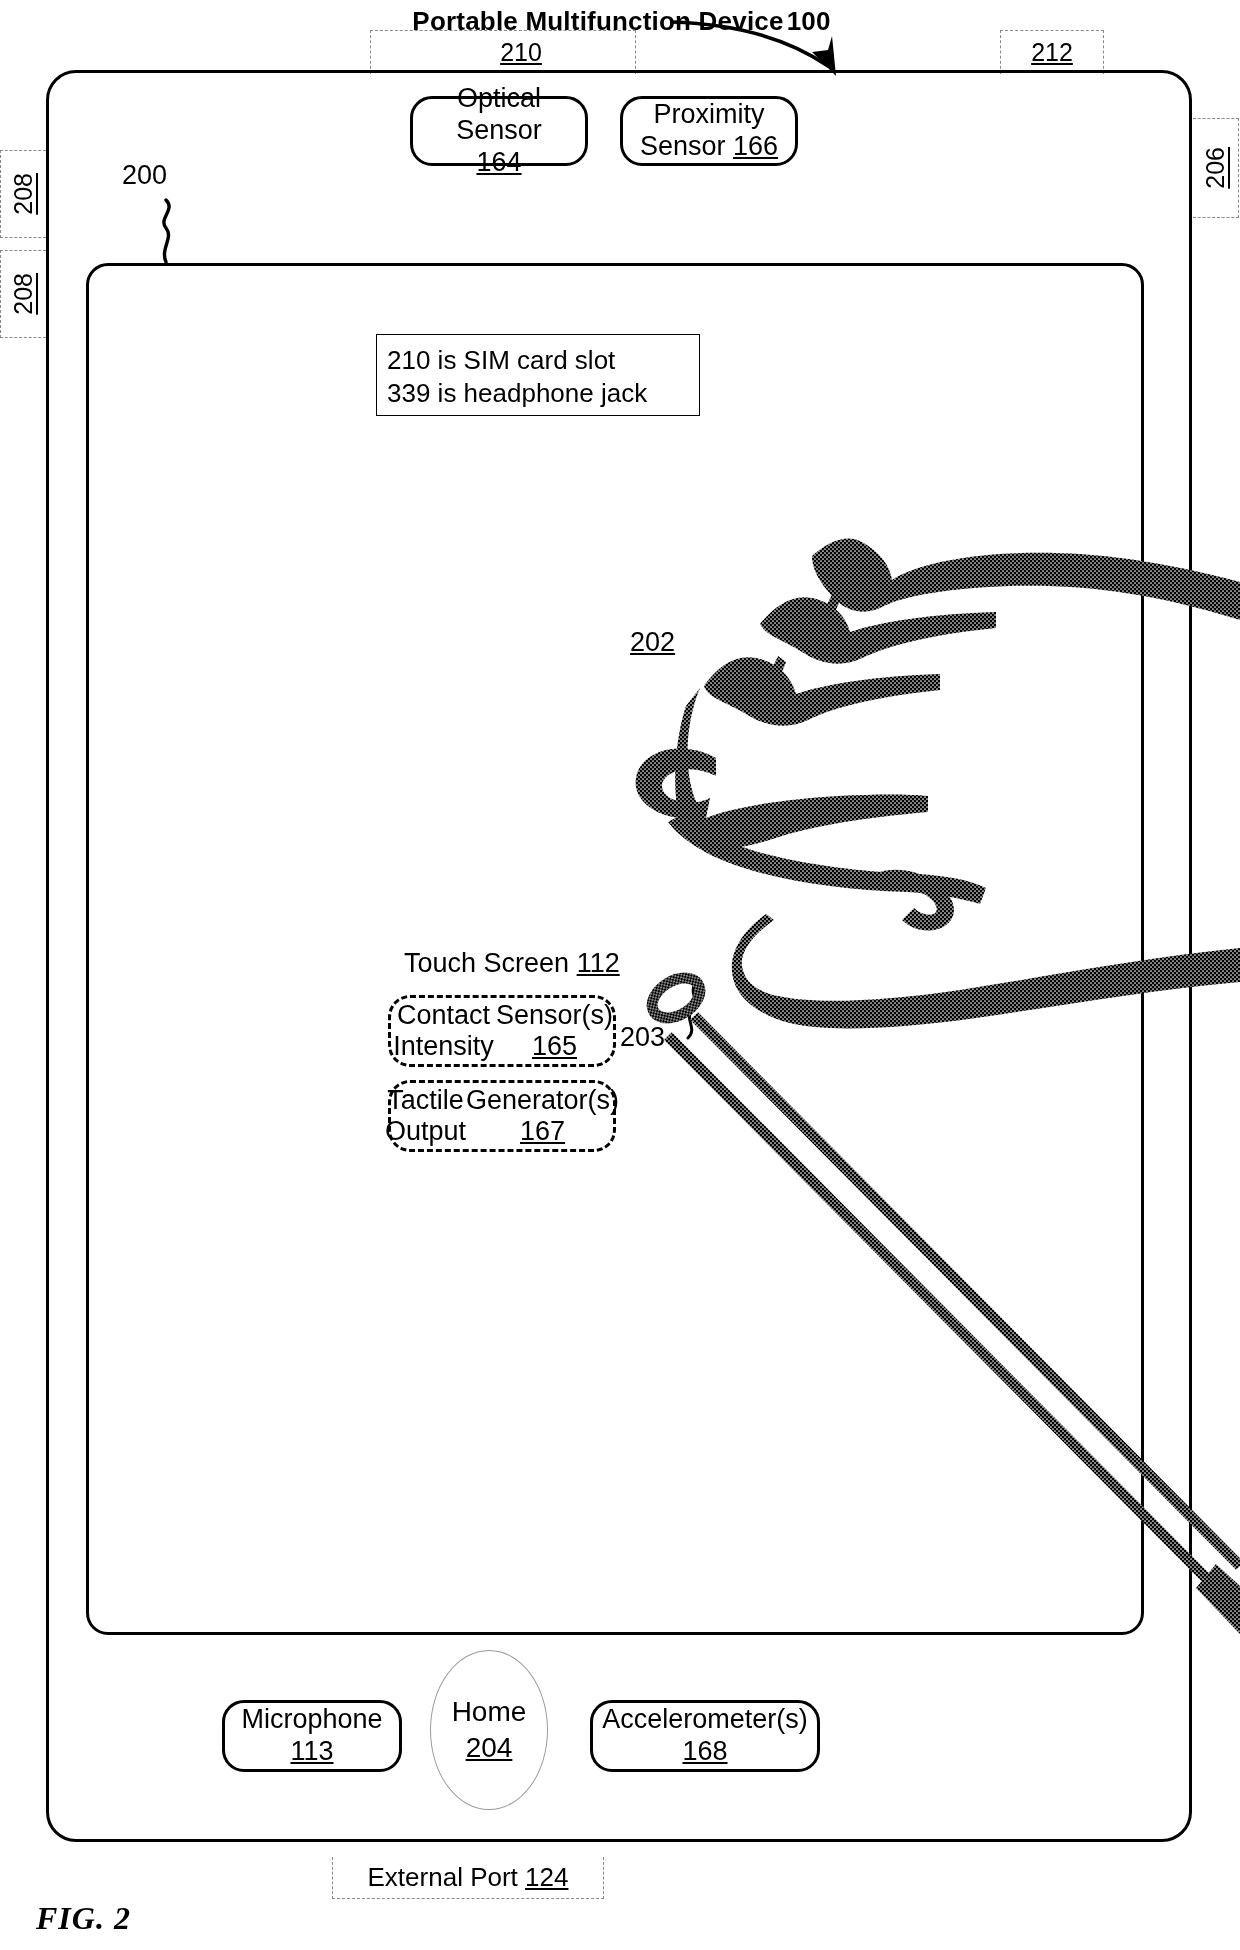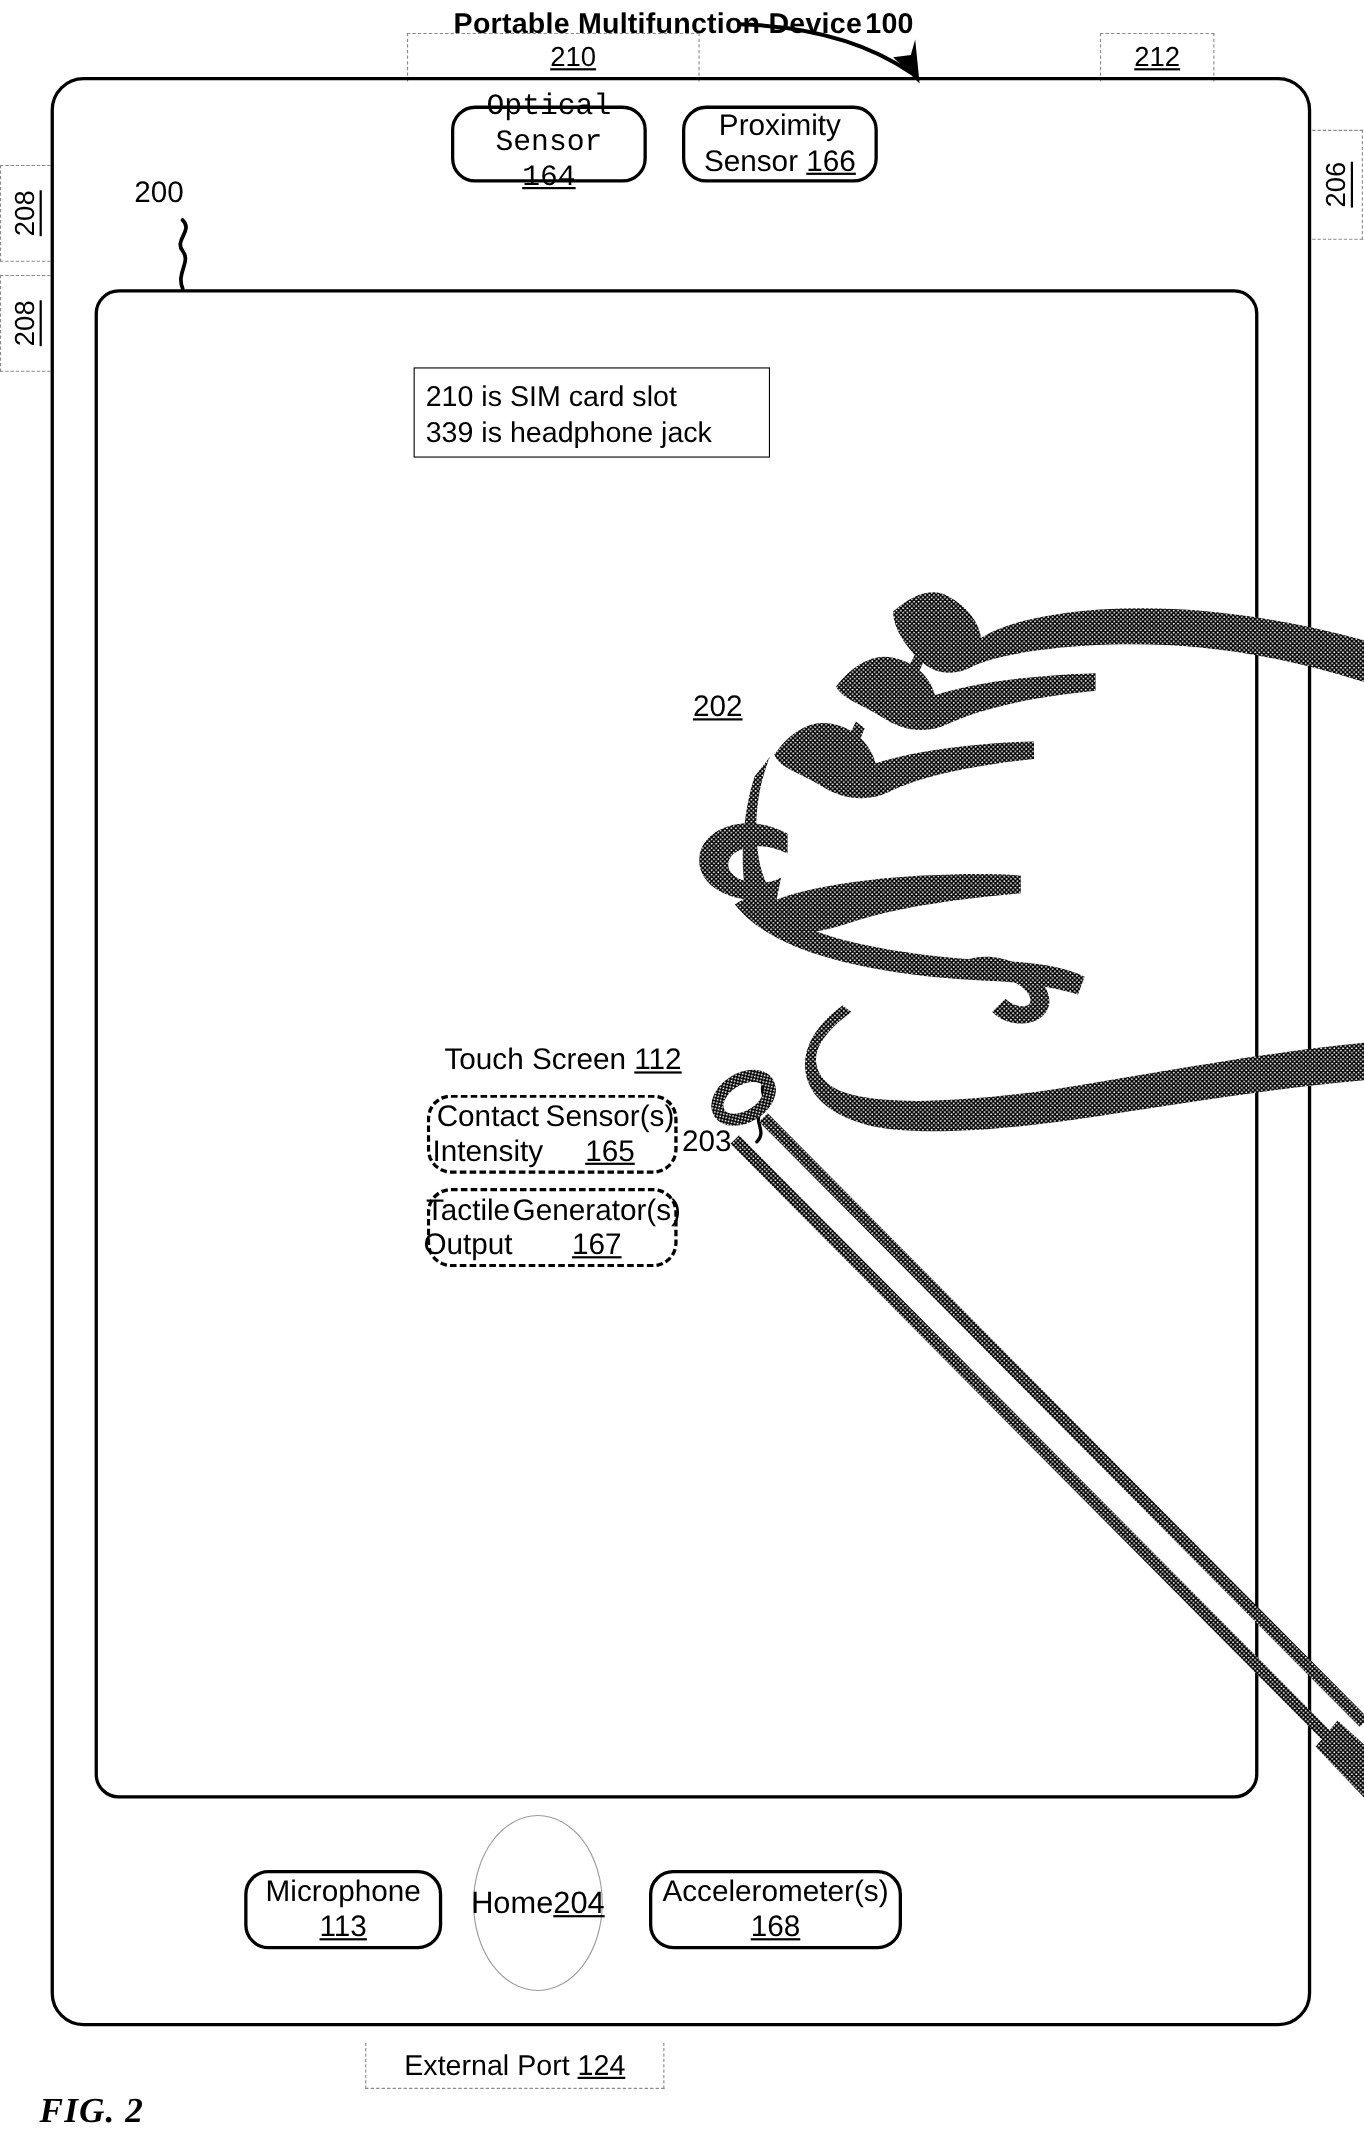--- a/index.html
+++ b/index.html
@@ -100,7 +100,7 @@
   .comp-box .u { text-decoration: underline; }
 
   #comp-speaker      { left: 202px;  top: 104px;  width: 176px; height: 60px; }
-  #comp-optical      { left: 410px;  top: 96px;   width: 178px; height: 70px; font-family: Liberation Mono, monospace; }
+  #comp-optical      { left: 410px;  top: 96px;   width: 178px; height: 70px; }
   #comp-proximity    { left: 620px;  top: 96px;   width: 178px; height: 70px; }
   #comp-microphone   { left: 222px;  top: 1700px; width: 180px; height: 72px; }
   #comp-accelerometer{ left: 590px;  top: 1700px; width: 230px; height: 72px; }

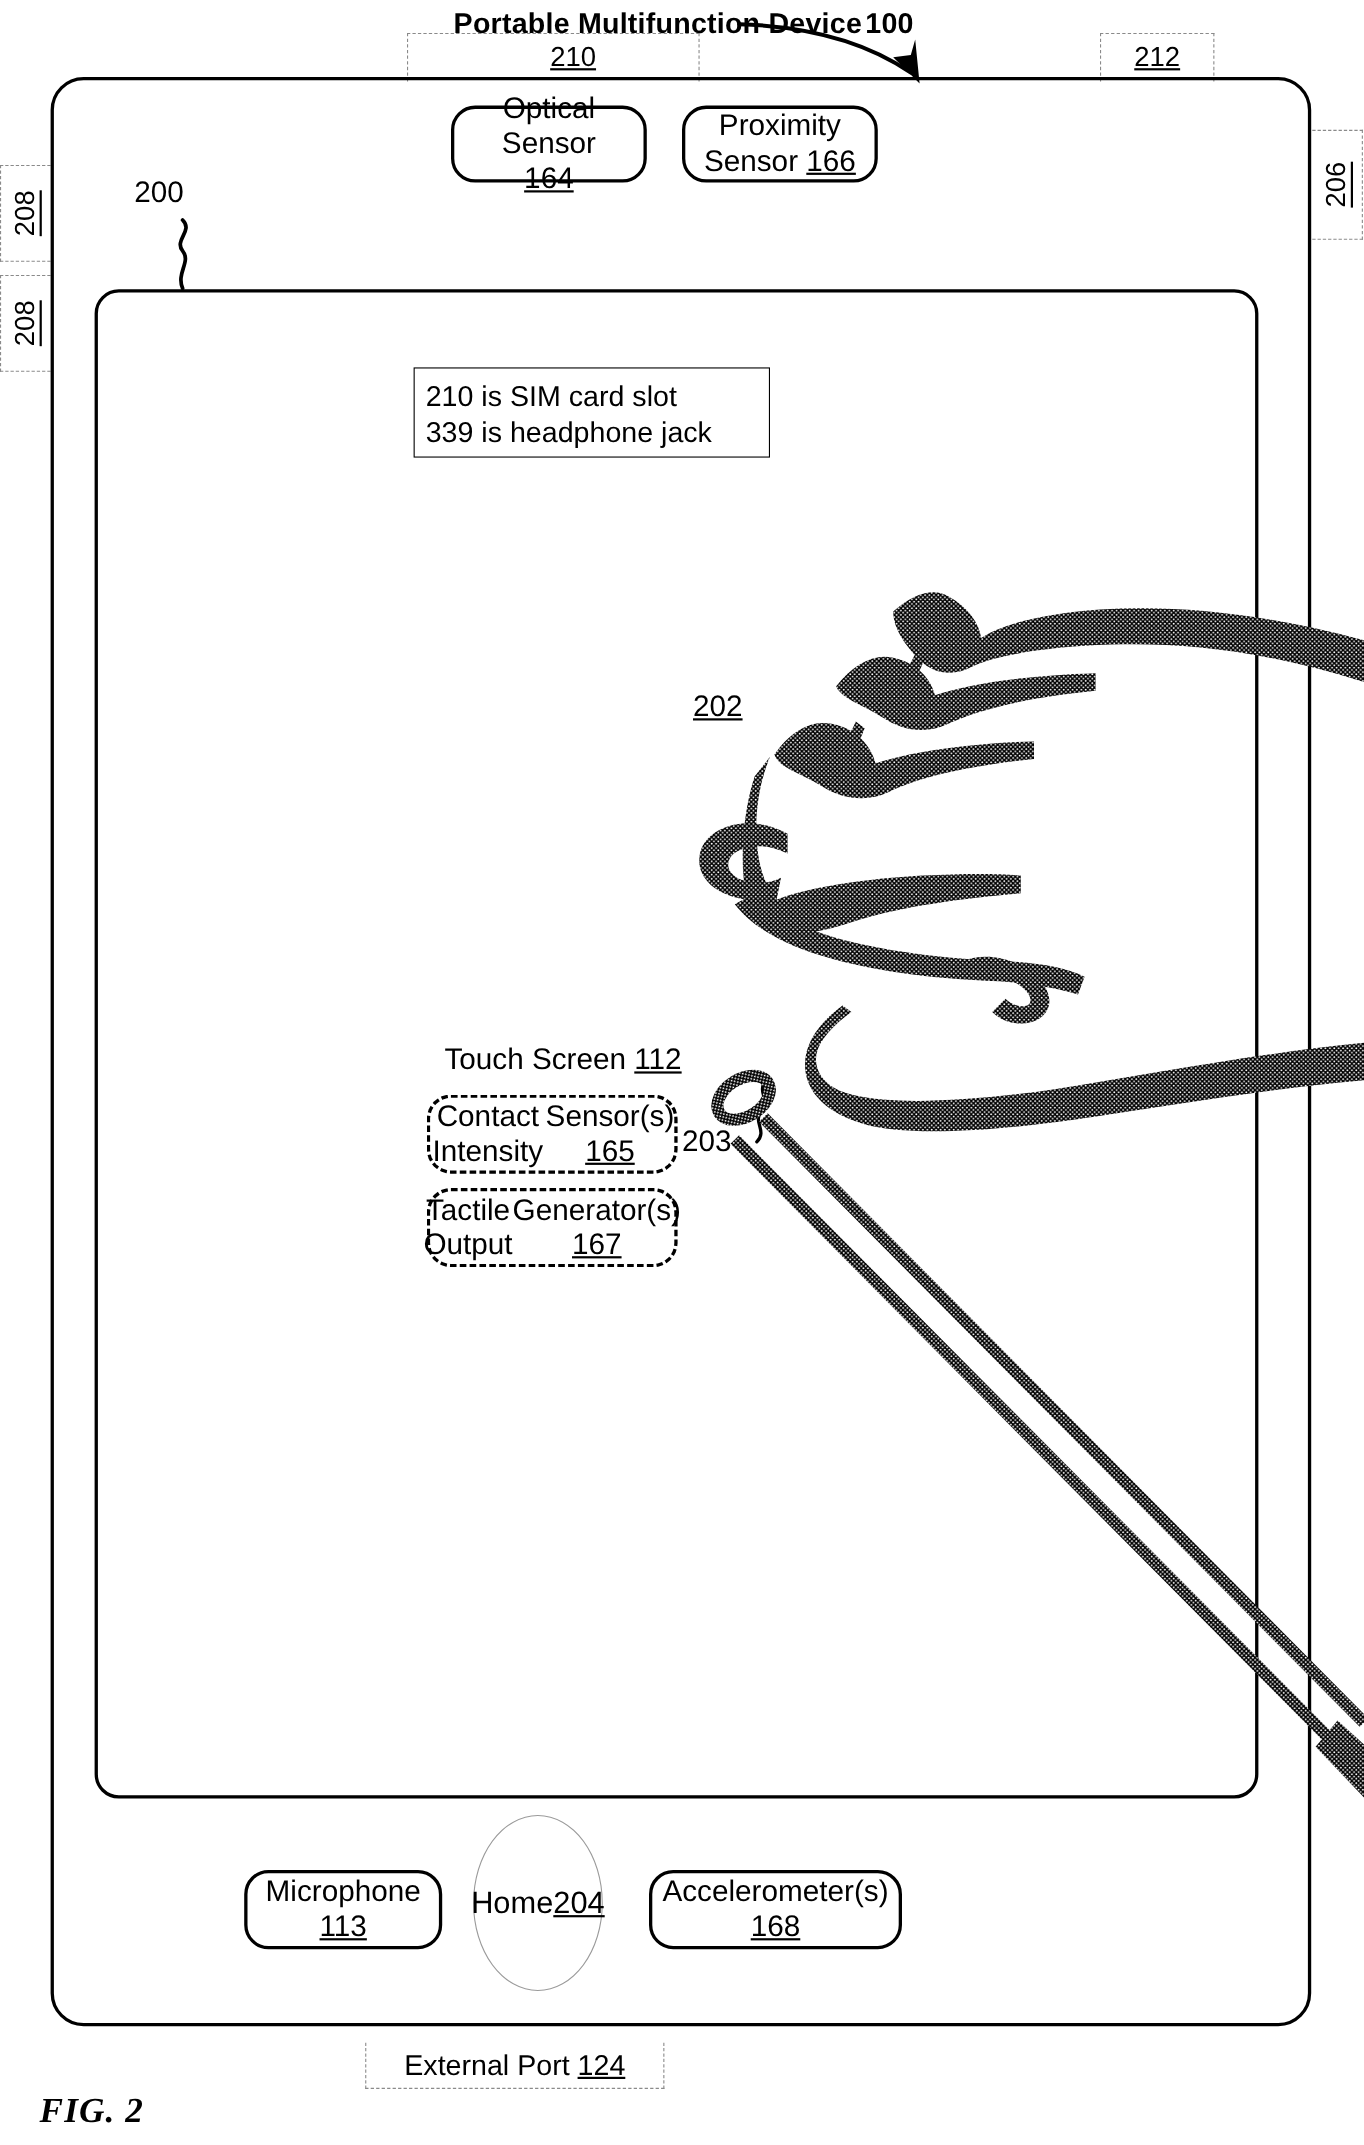--- a/index.html
+++ b/index.html
@@ -131,7 +131,7 @@
     border-radius: 50%;
     box-sizing: border-box;
     display: flex;
-    flex-direction: row;
+    flex-direction: column;
     align-items: center;
     justify-content: center;
     font-size: 28px;

